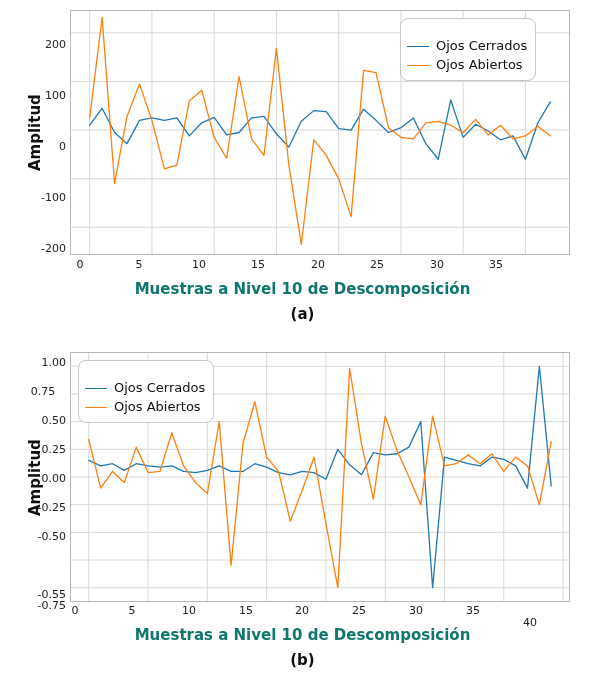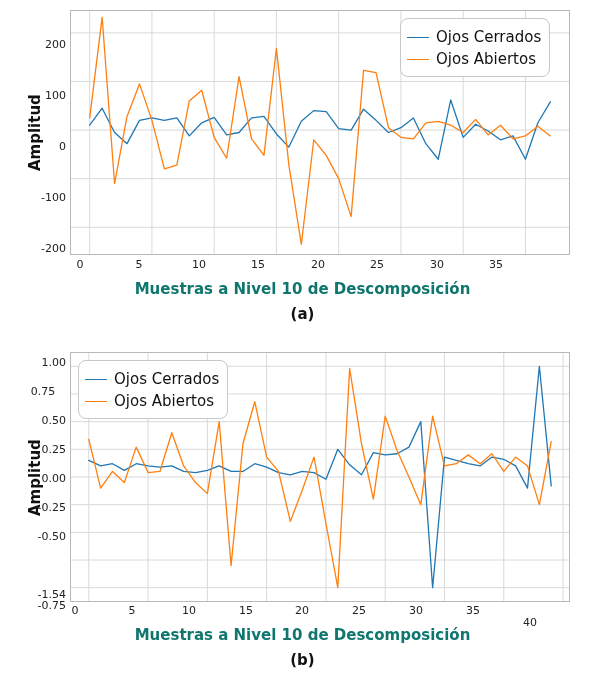--- a/index.html
+++ b/index.html
@@ -72,8 +72,8 @@
     background: #ffffff;
     border: 1px solid #c8c8c8;
     border-radius: 8px;
-    padding: 8px 8px 5px 6px;
-    font-size: 15px;
+    padding: 18px 8px 5px 6px;
+    font-size: 13px;
     color: #111;
     line-height: 1.45;
   }

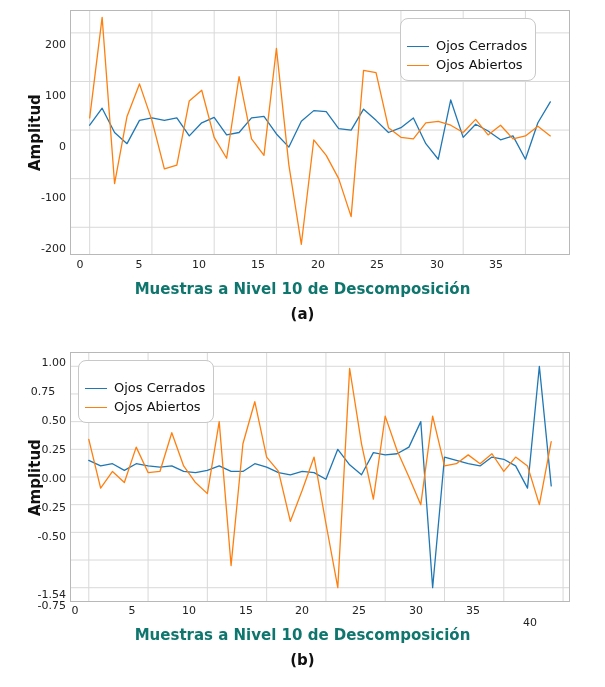--- a/index.html
+++ b/index.html
@@ -162,7 +162,7 @@
     <div class="tick-lbl ytick" style="left:20px; top:161px; width:46px;">-0.25</div>
     <div class="tick-lbl ytick" style="left:20px; top:190px; width:46px;">-0.50</div>
     <div class="tick-lbl ytick" style="left:20px; top:219px; width:46px;margin-top:40px;">-0.75</div>
-    <div class="tick-lbl ytick" style="left:20px; top:248px; width:46px;">-1.54</div>
+    <div class="tick-lbl ytick" style="left:20px; top:248px; width:46px;">-0.55</div>
 
     <div class="tick-lbl xtick" style="left:63px; top:264px; width:24px;">0</div>
     <div class="tick-lbl xtick" style="left:120px; top:264px; width:24px;">5</div>

